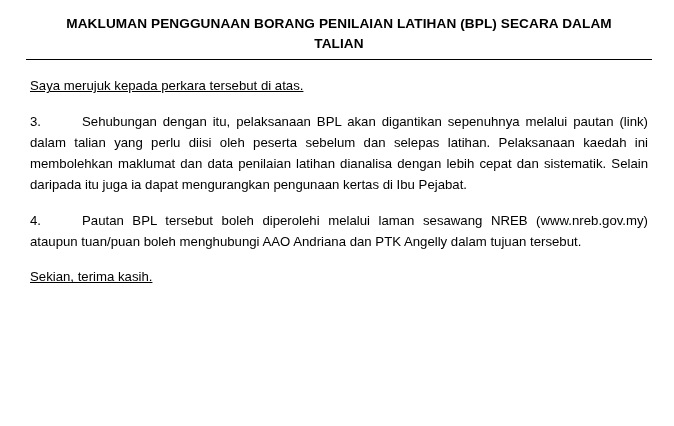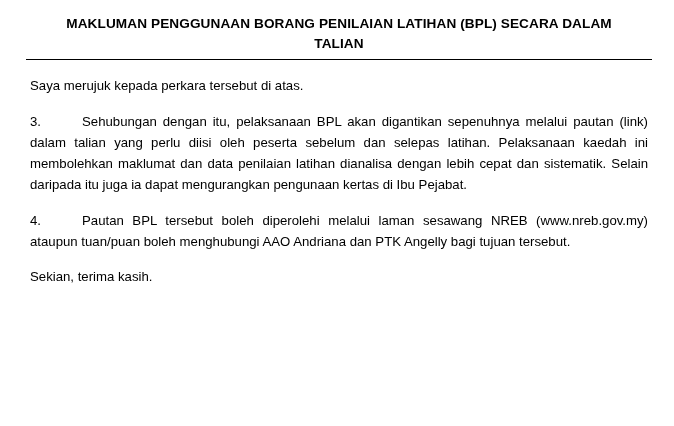--- a/index.html
+++ b/index.html
@@ -60,6 +60,7 @@
   }
   .no-justify {
     text-align: left;
+    text-decoration: underline;
   }
 </style>
 </head>

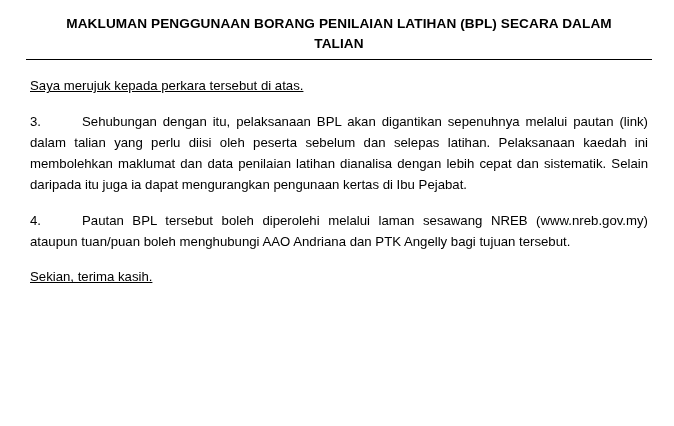--- a/index.html
+++ b/index.html
@@ -83,7 +83,7 @@
     </p>
 
     <p class="para num-para">
-      <span class="num">4.</span><span>Pautan BPL tersebut boleh diperolehi melalui laman sesawang NREB (www.nreb.gov.my) ataupun tuan/puan boleh menghubungi AAO Andriana dan PTK Angelly bagi tujuan tersebut.</span>
+      <span class="num">4.</span><span>Pautan BPL tersebut boleh diperolehi melalui laman sesawang NREB (www.nreb.gov.my) ataupun tuan/puan boleh menghubungi AAO Andriana dan PTK Angelly dalam tujuan tersebut.</span>
     </p>
 
     <p class="para no-justify last">

